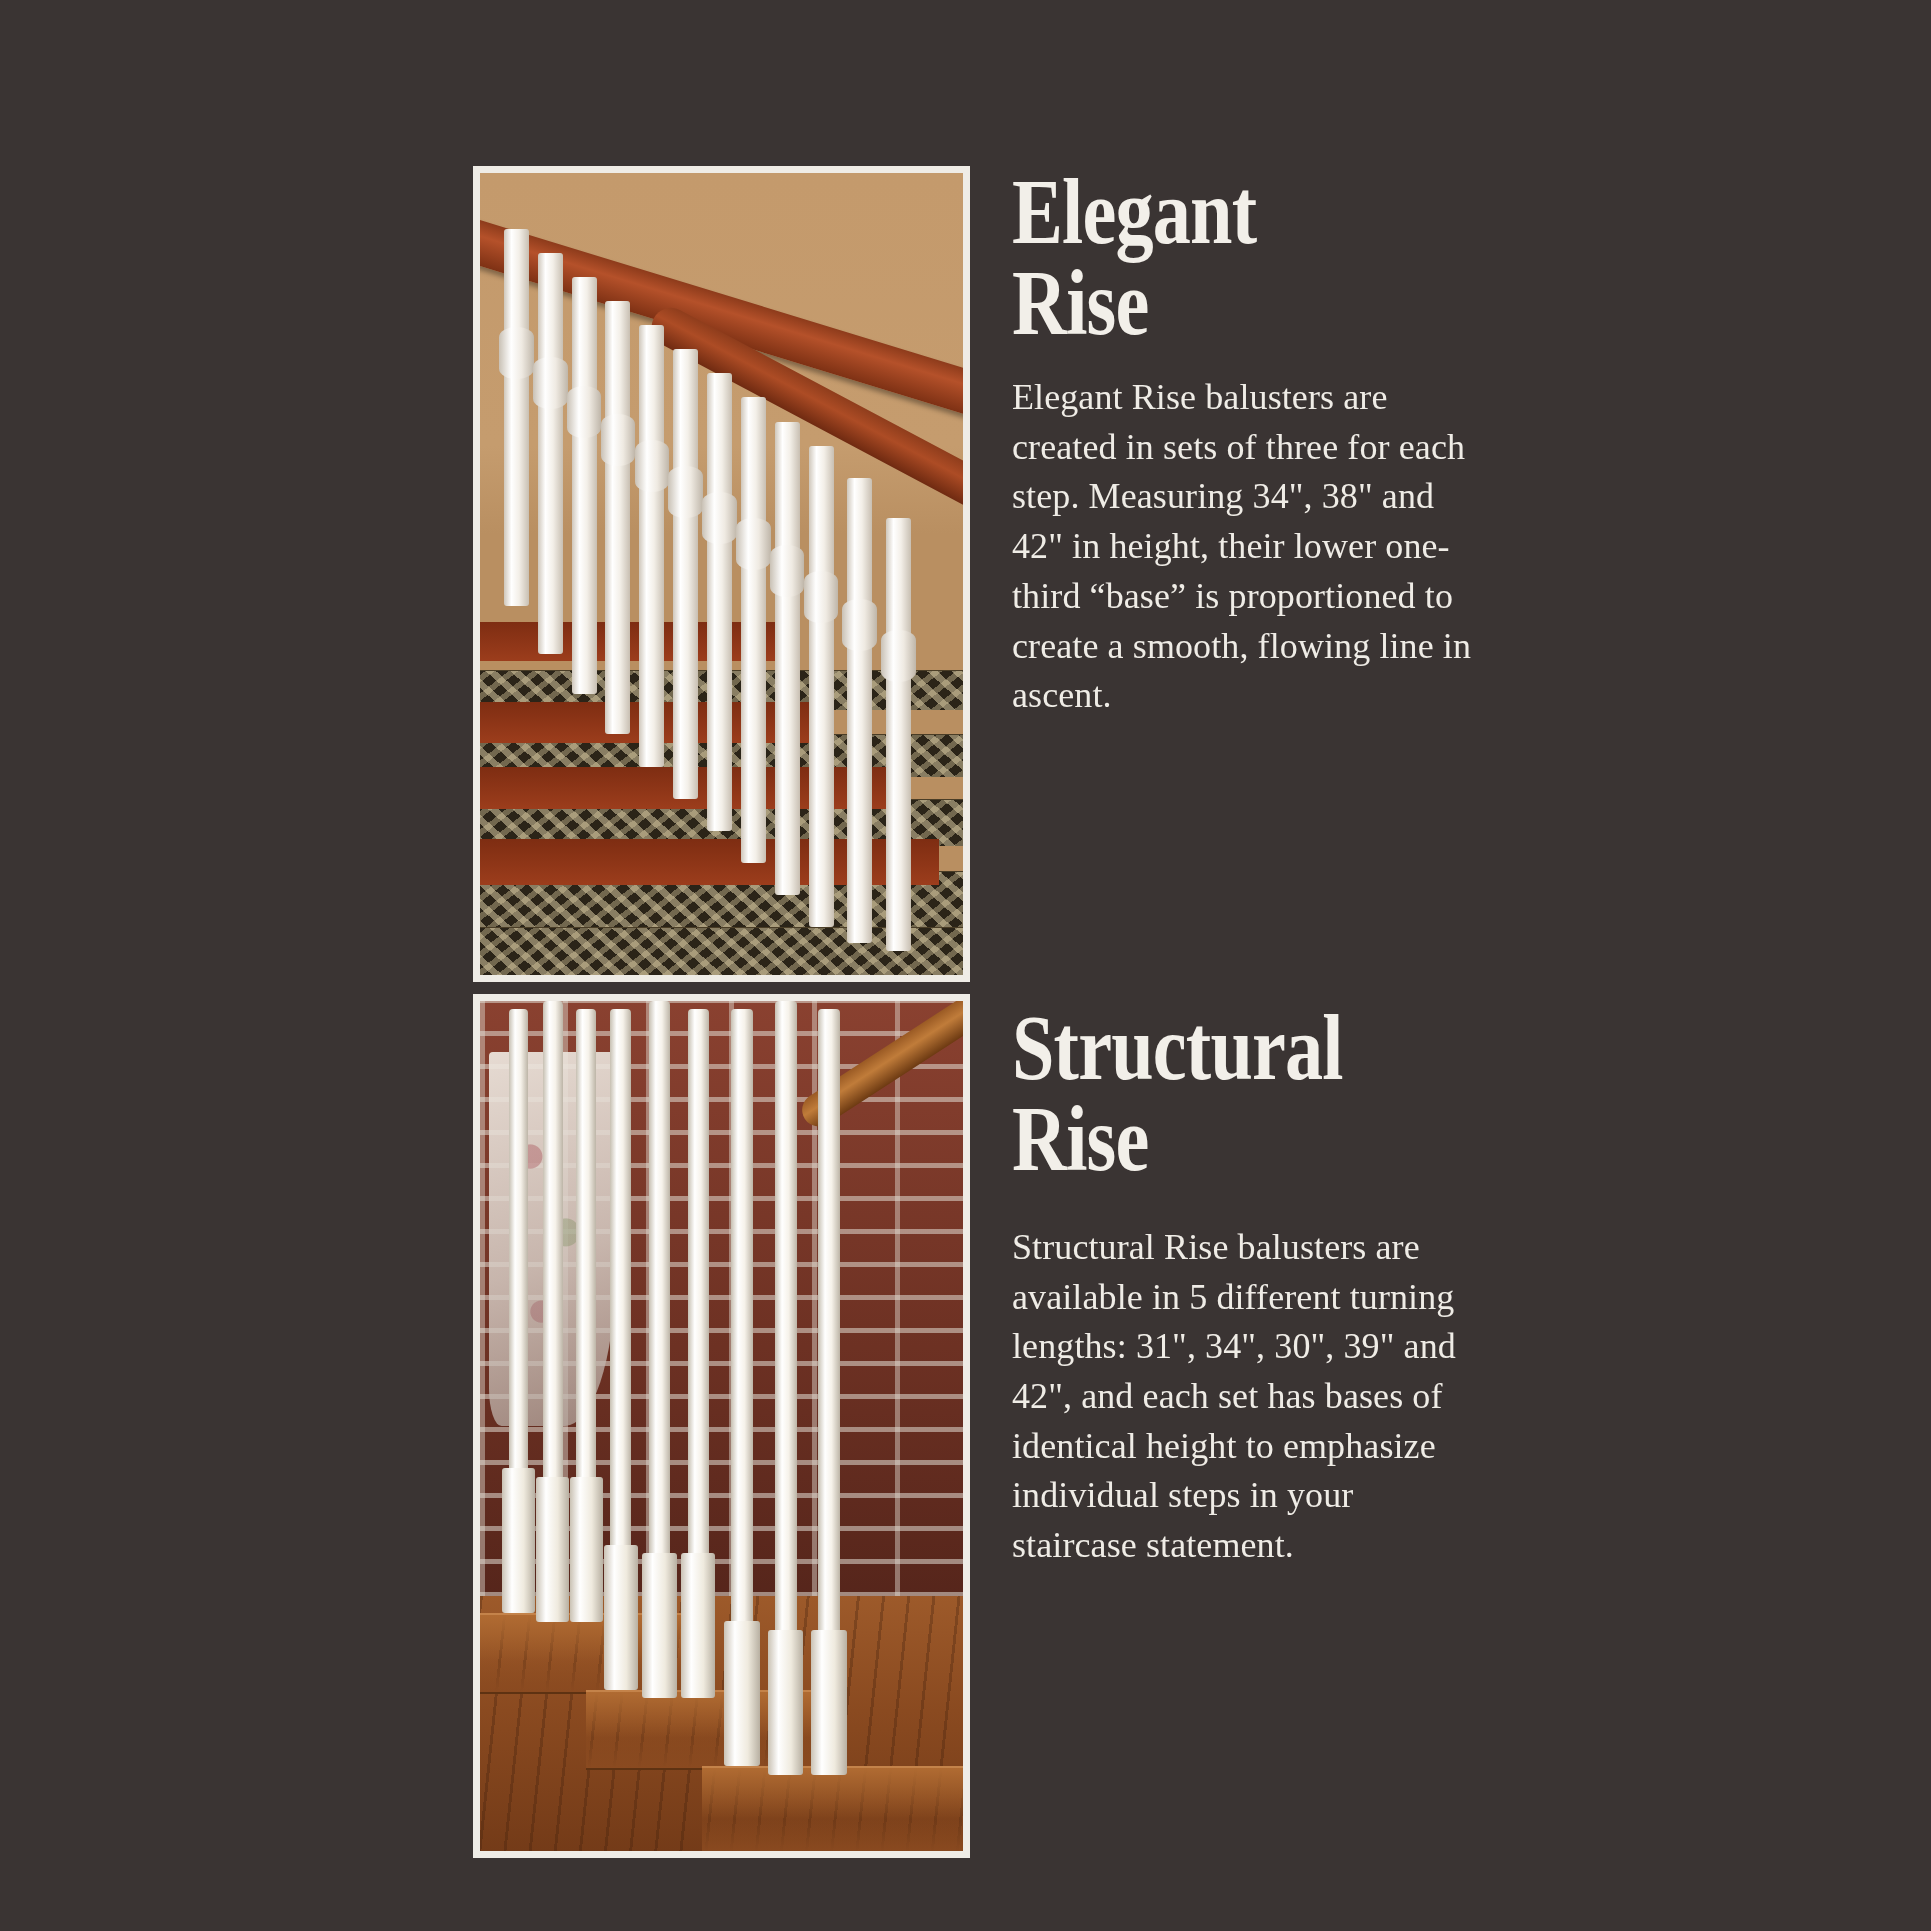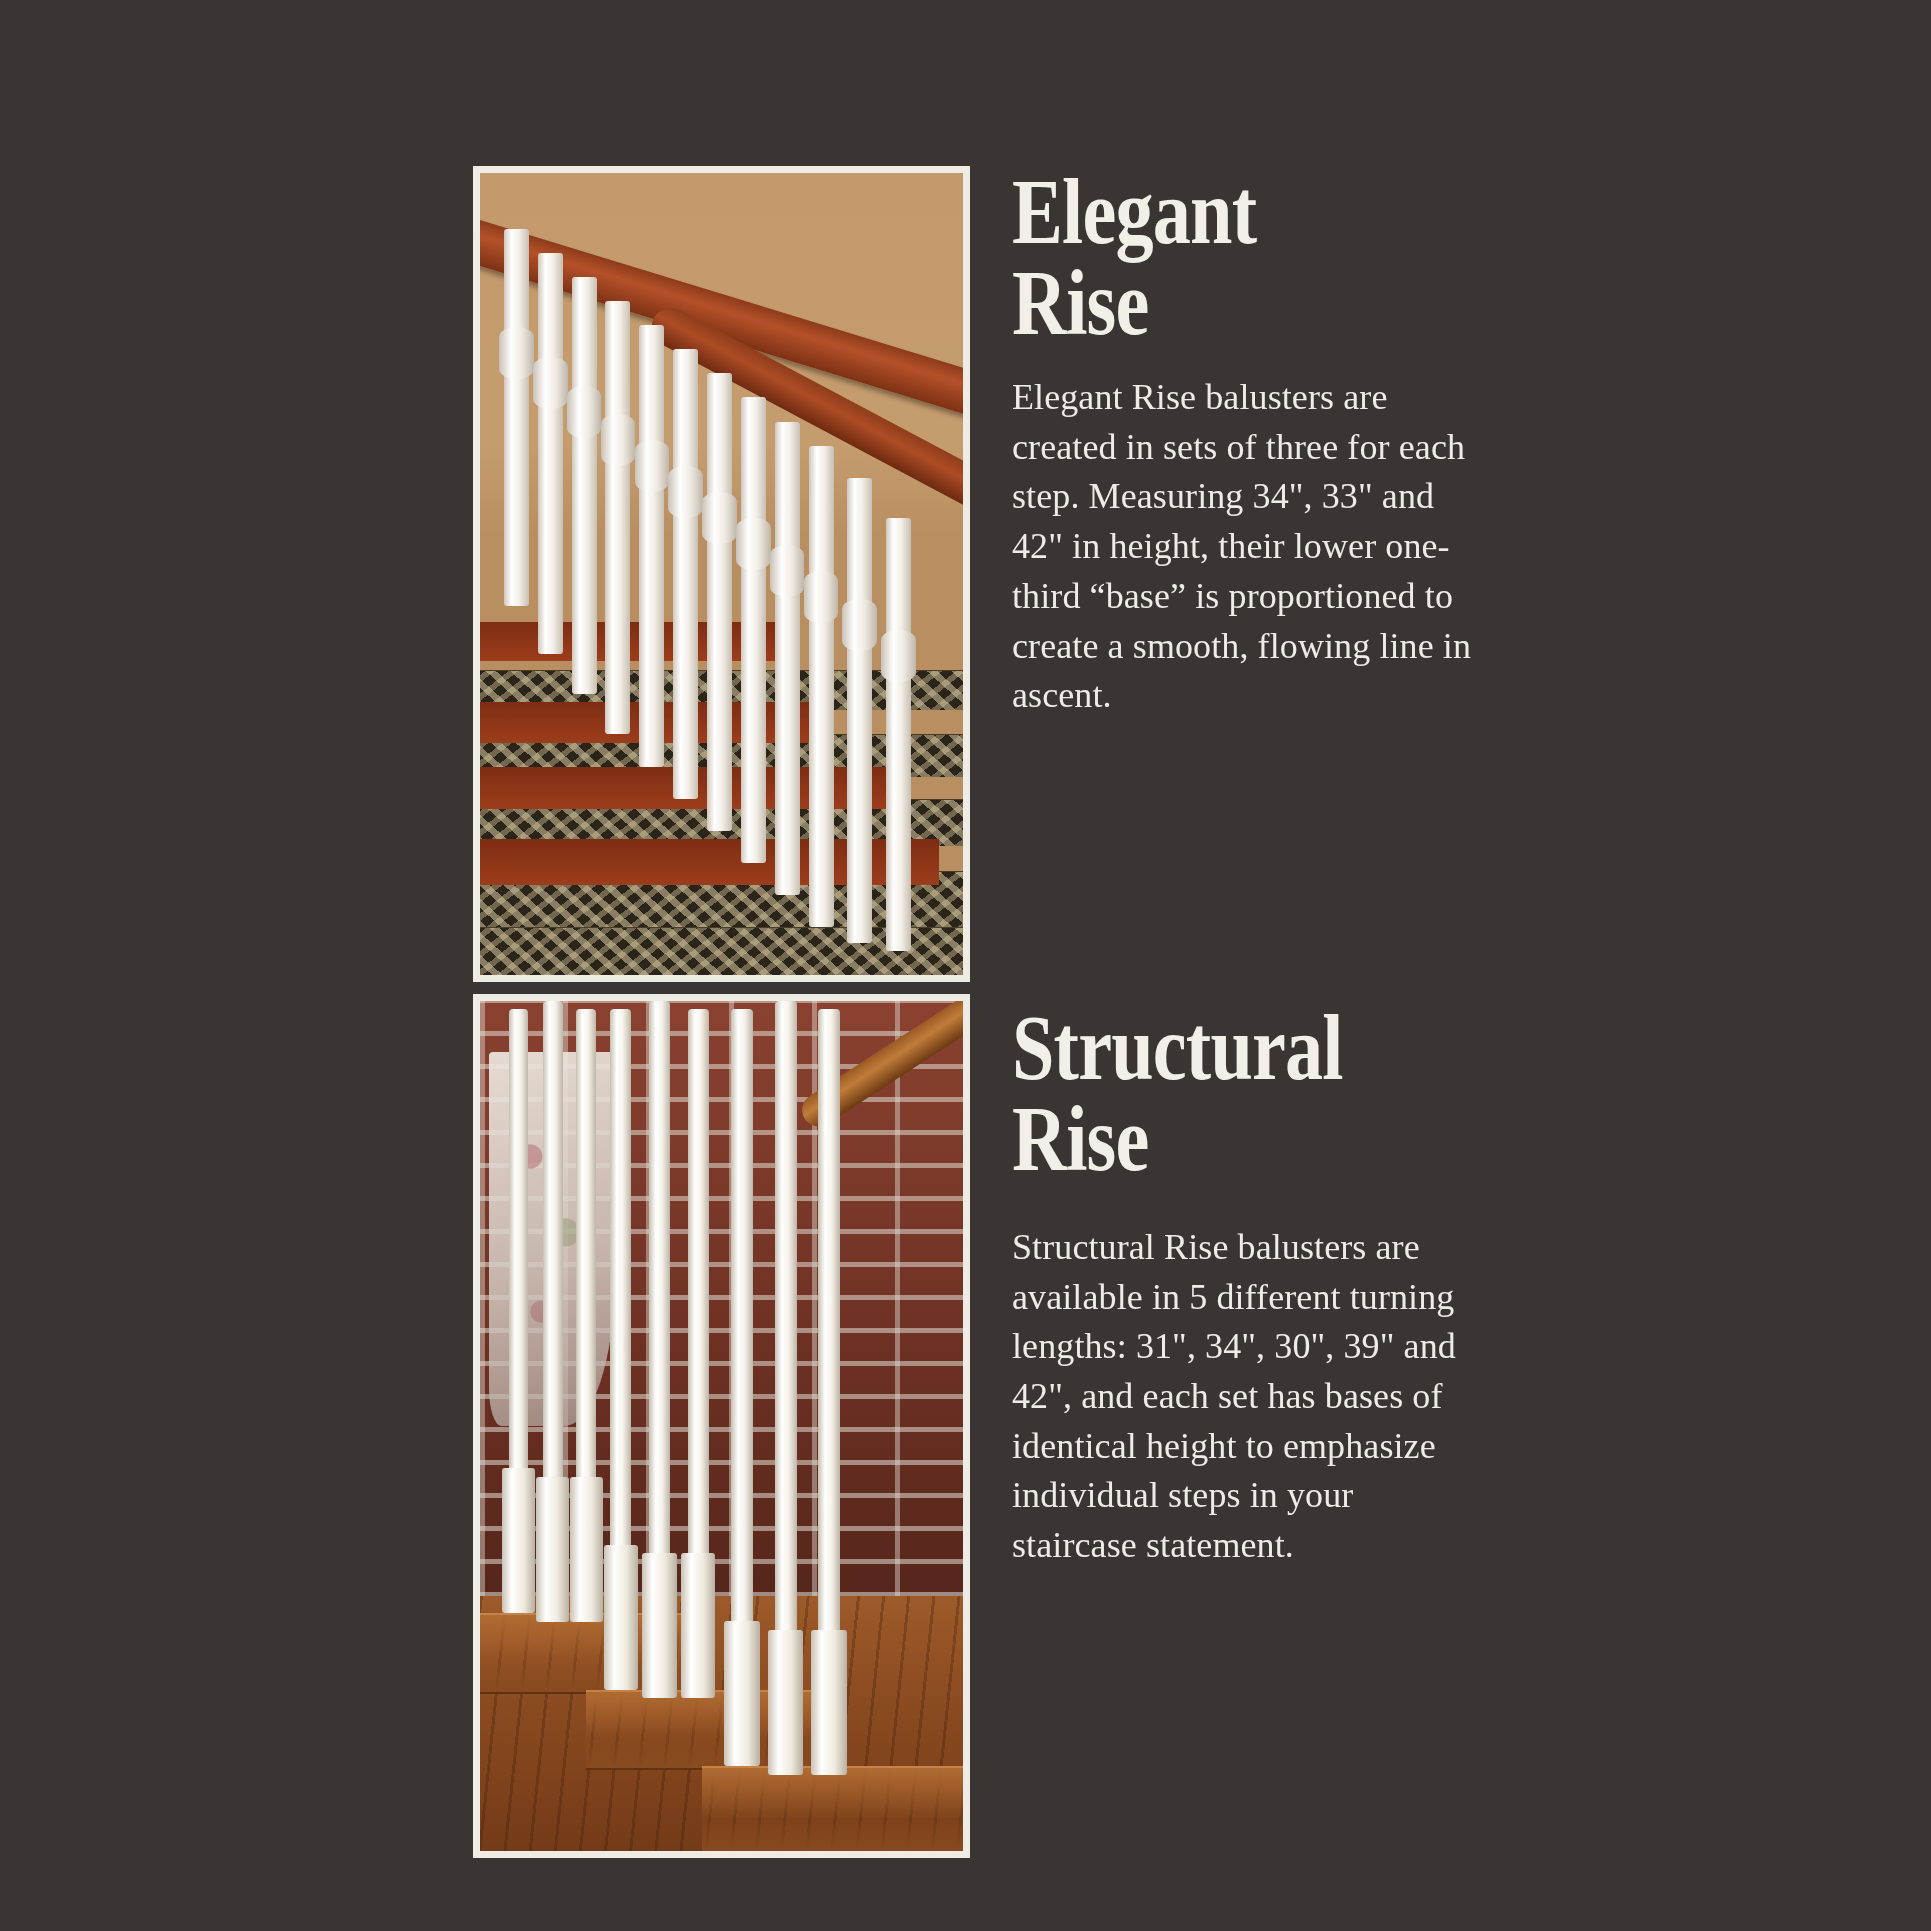--- a/index.html
+++ b/index.html
@@ -263,7 +263,7 @@
 
     <div class="text-col">
       <h1 class="title">Elegant Rise</h1>
-      <p class="body-text">Elegant Rise balusters are created in sets of three for each step.  Measuring 34", 33" and 42" in height, their lower one-third “base” is proportioned to create a smooth, flowing line in ascent.</p>
+      <p class="body-text">Elegant Rise balusters are created in sets of three for each step.  Measuring 34", 38" and 42" in height, their lower one-third “base” is proportioned to create a smooth, flowing line in ascent.</p>
     </div>
   </div>
 

